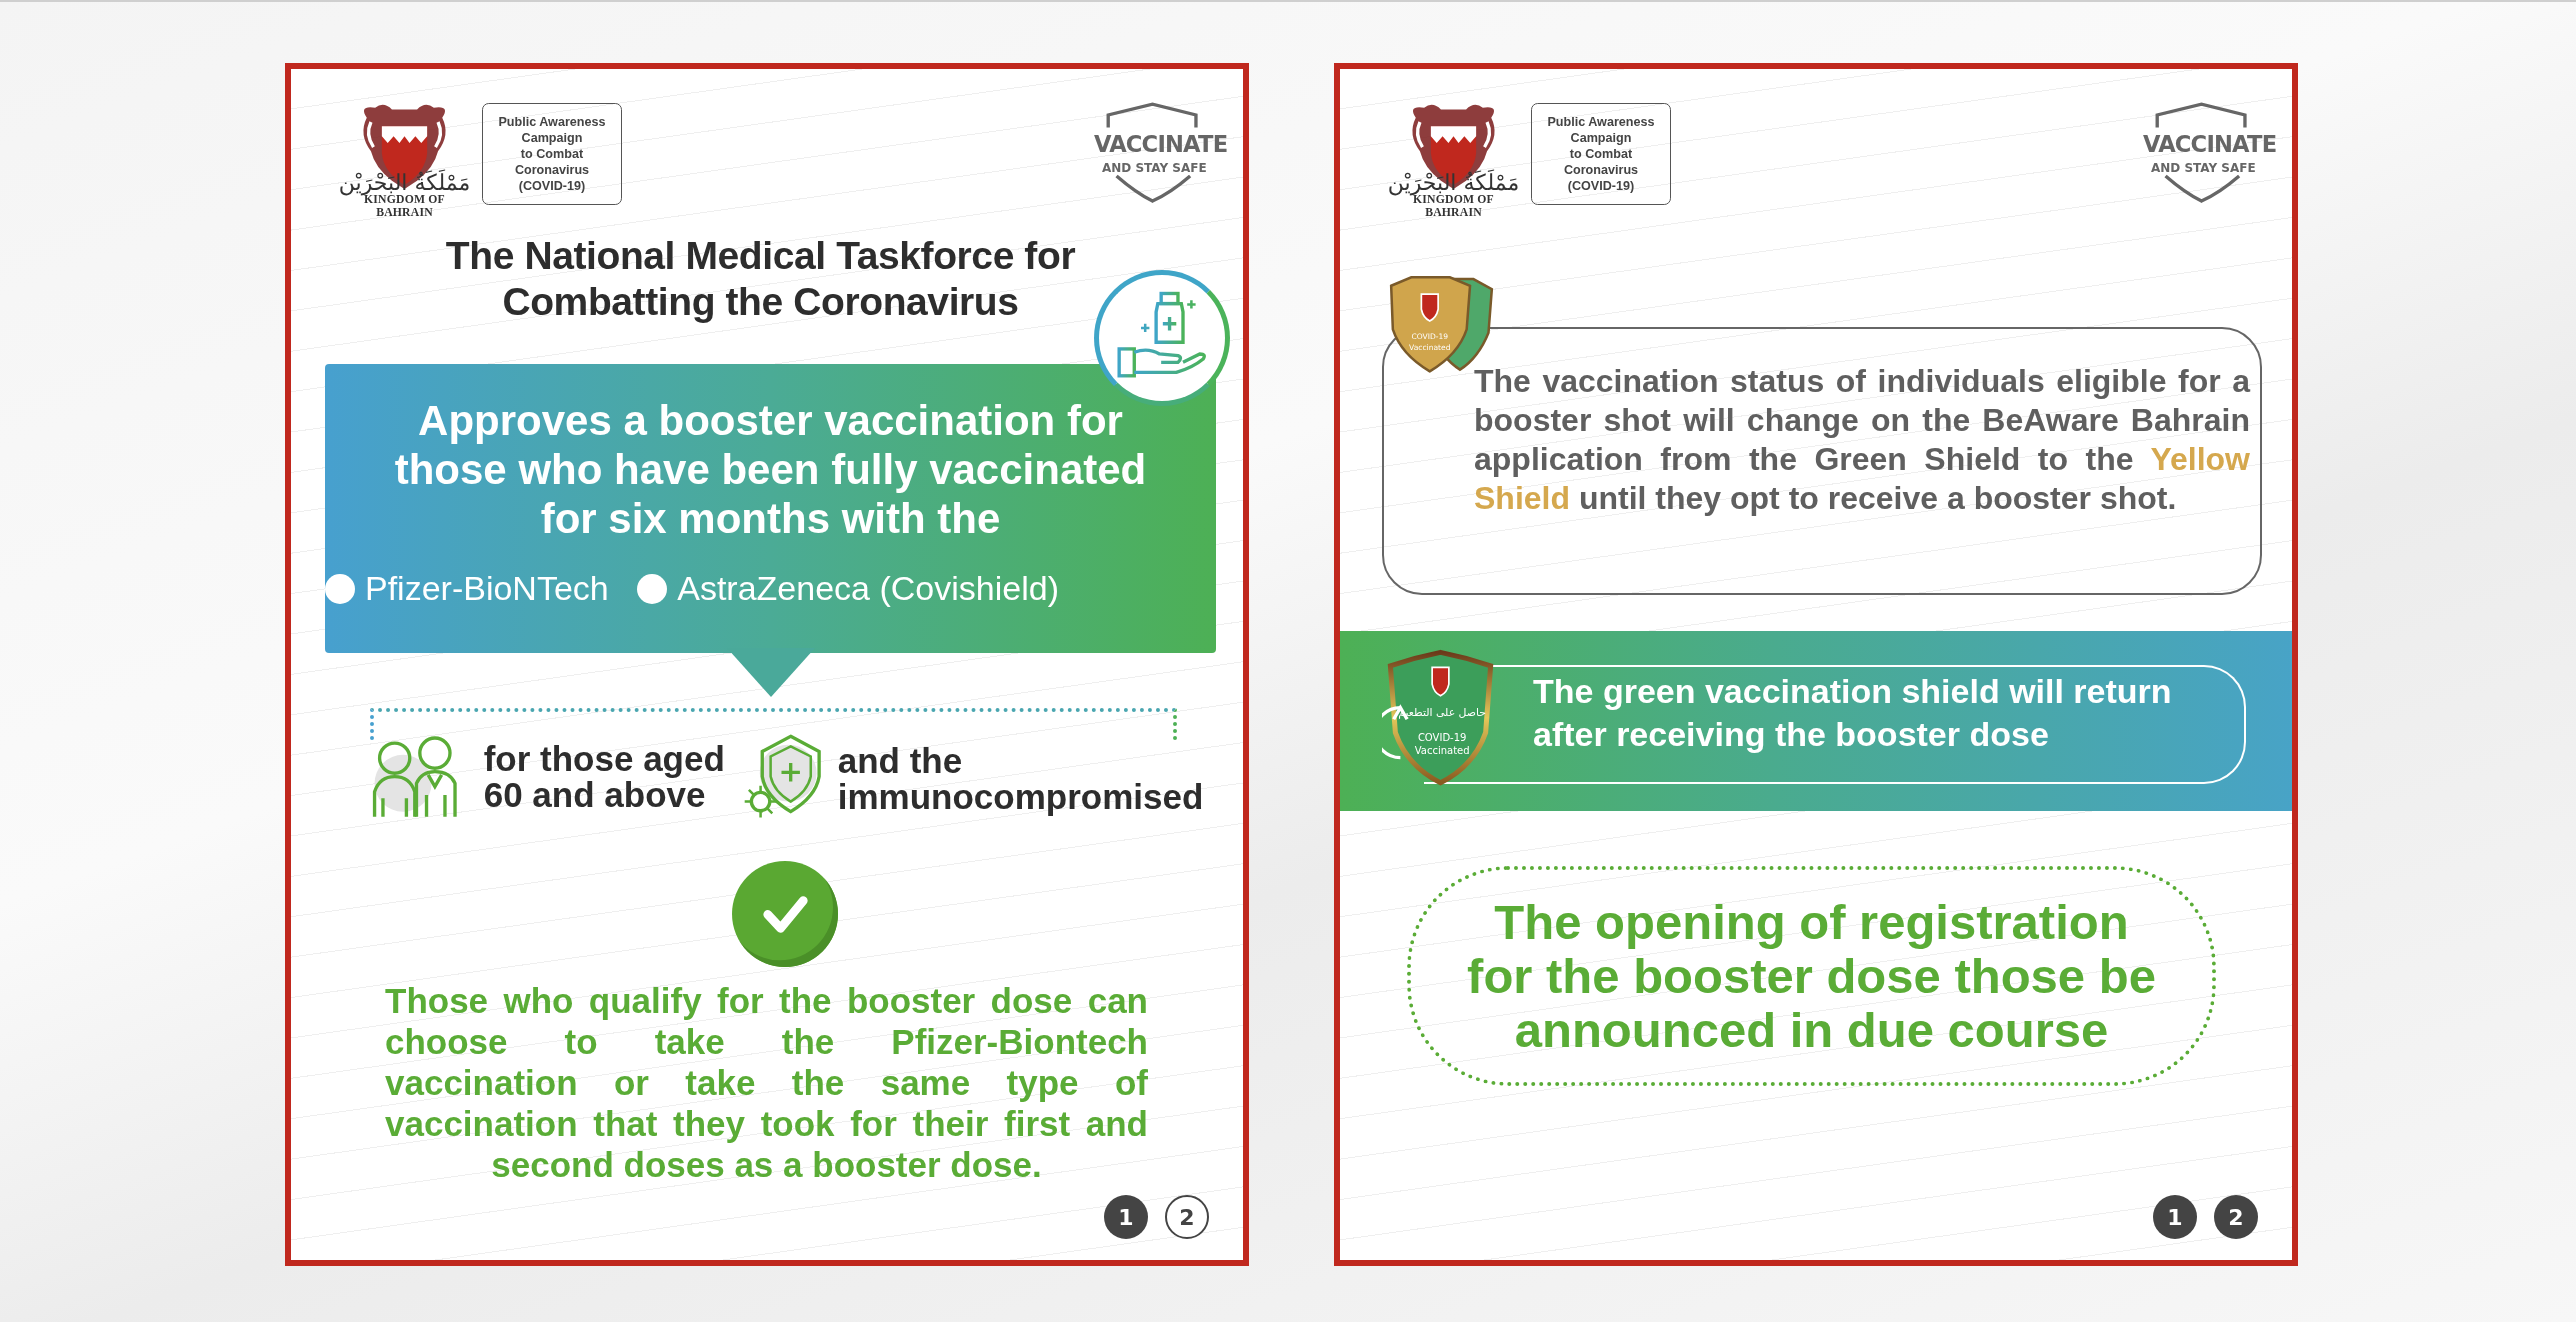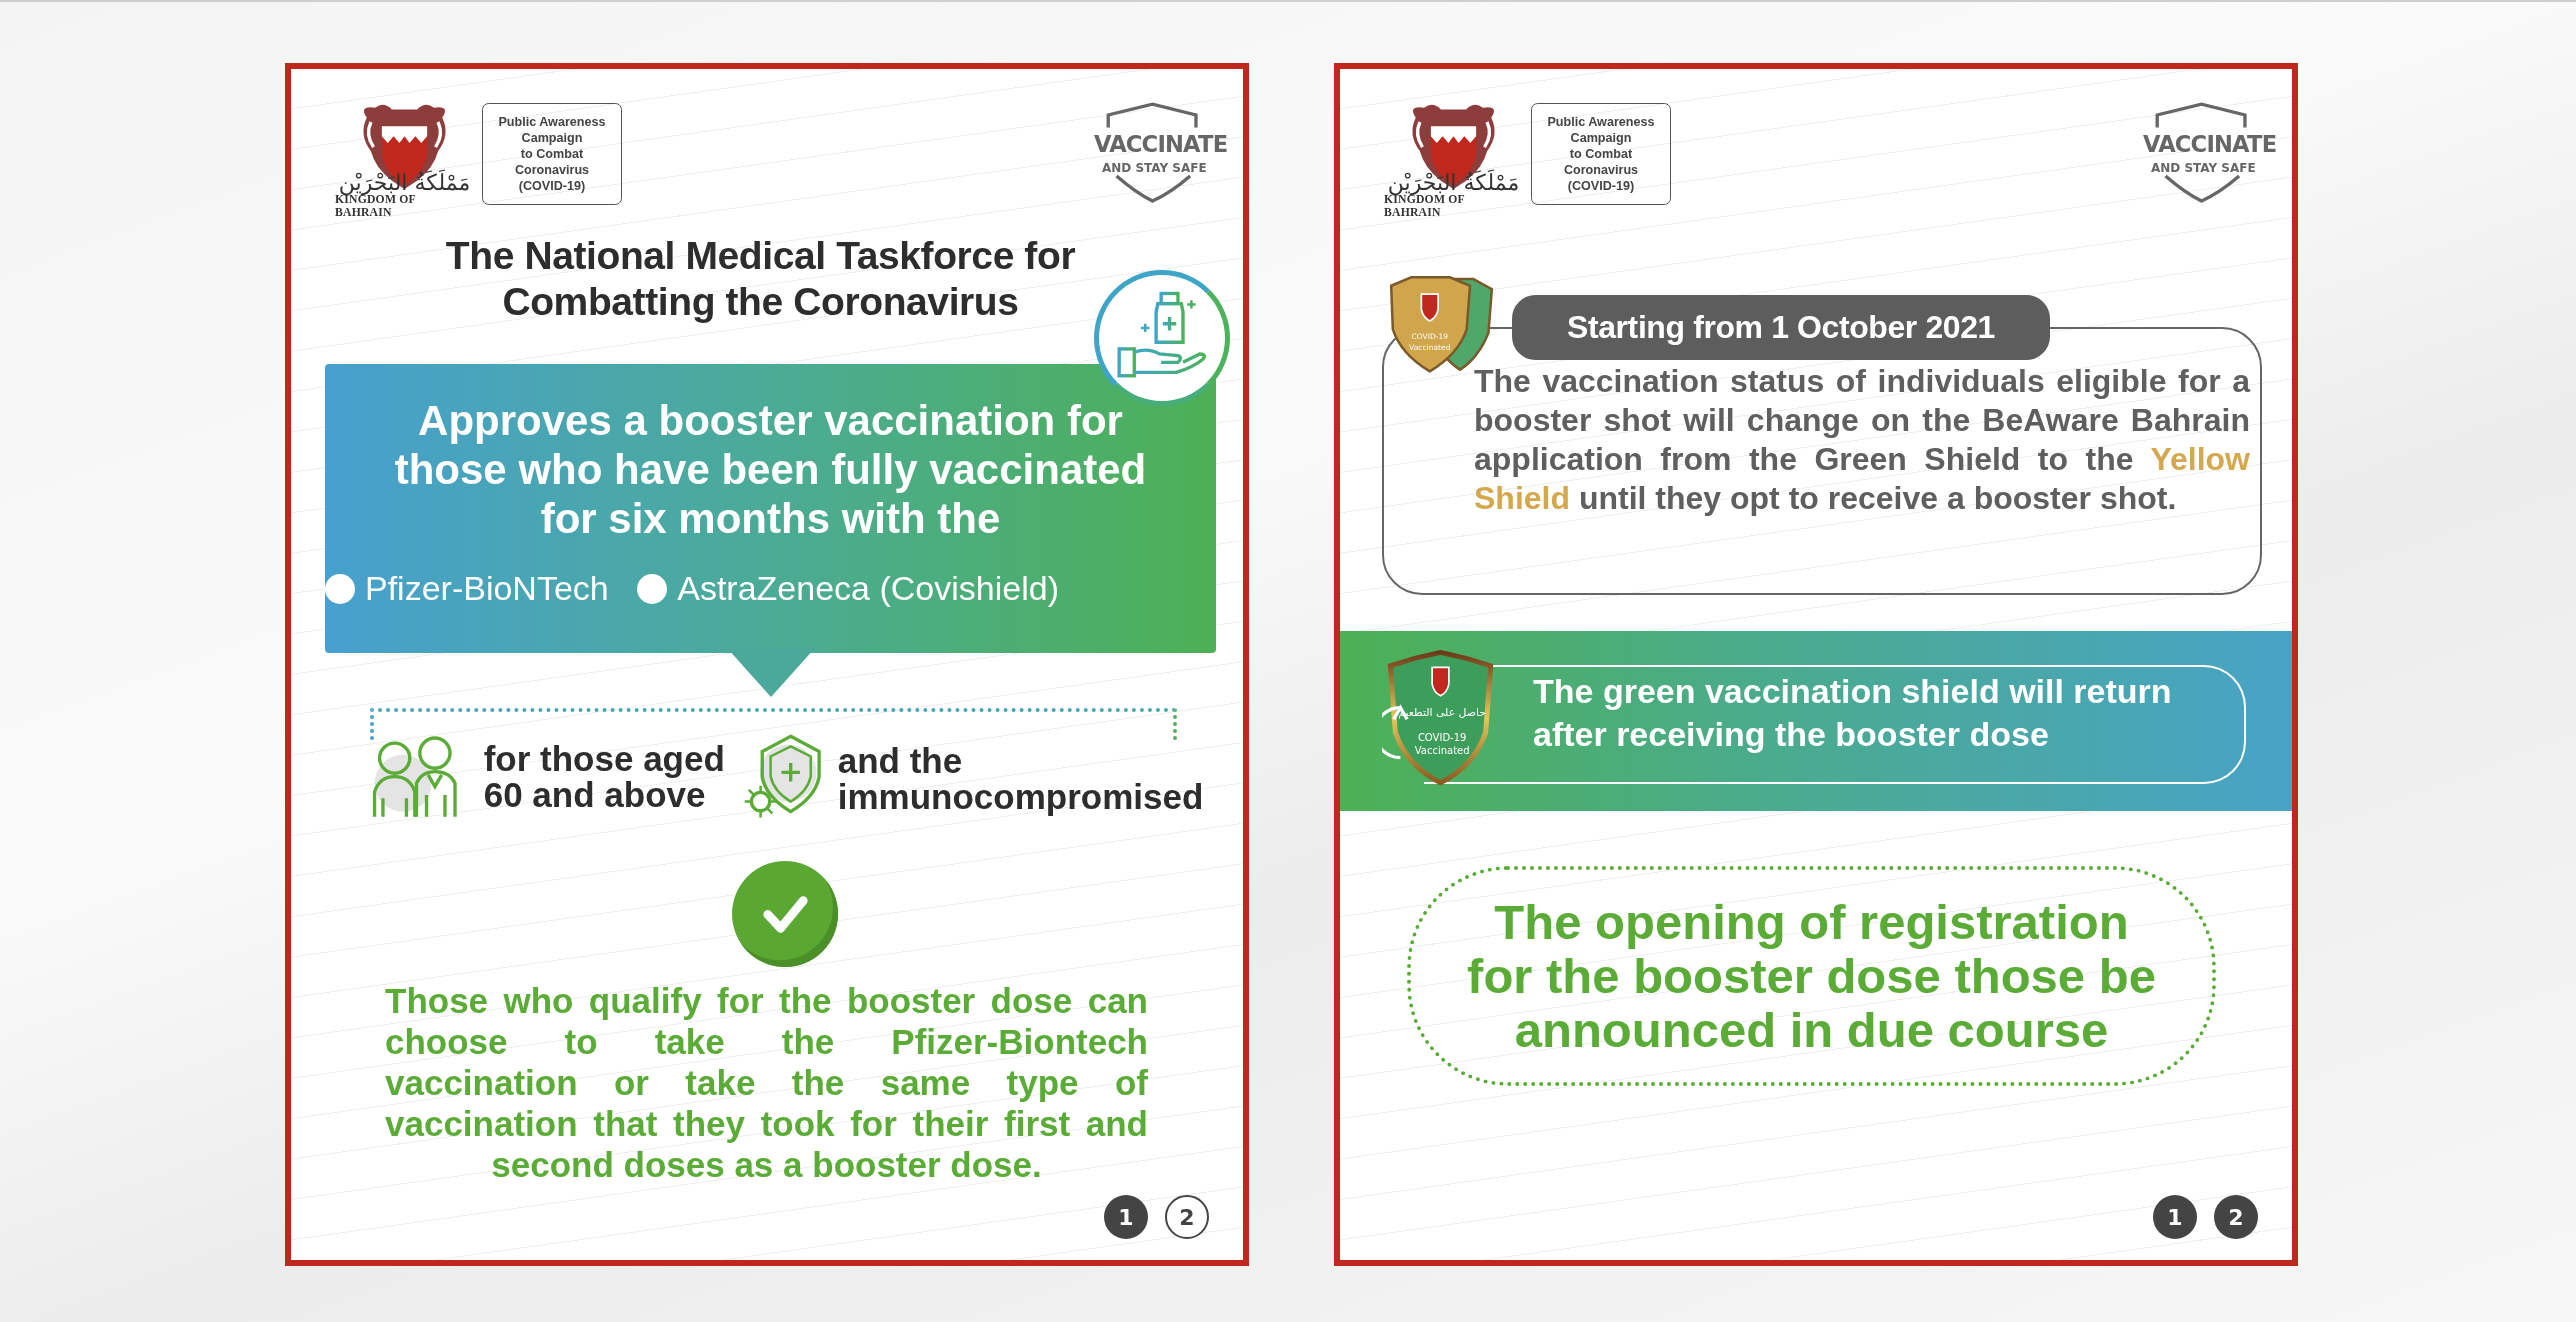--- a/index.html
+++ b/index.html
@@ -26,7 +26,7 @@
   
   .emblem { position:absolute; left:42px; top:32px; width:143px; height:109px; }
   .emblem-arabic { position:absolute; left:44px; top:101px; width:139px; text-align:center; font-family:"DejaVu Serif", serif; font-size:22px; color:#333; }
-  .emblem-name { position:absolute; left:44px; top:124px; width:139px; text-align:left; font-family:"Liberation Serif", serif; font-size:11.7px; font-weight:bold; color:#333; letter-spacing:0.2px; }
+  .emblem-name { position:absolute; left:44px; top:124px; width:139px; text-align:center; font-family:"Liberation Serif", serif; font-size:11.7px; font-weight:bold; color:#333; letter-spacing:0.2px; }
   .campaign-box { position:absolute; left:191px; top:34px; width:140px; height:102px; border:1.7px solid #555; border-radius:6.7px; display:flex; flex-direction:column; align-items:center; justify-content:center; padding:3.4px; }
   .campaign-box span { display:block; font-size:12.6px; font-weight:bold; color:#444; line-height:16px; text-align:center; }
   .vaccinate-badge { position:absolute; right:32px; top:25px; width:117px; height:113px; }

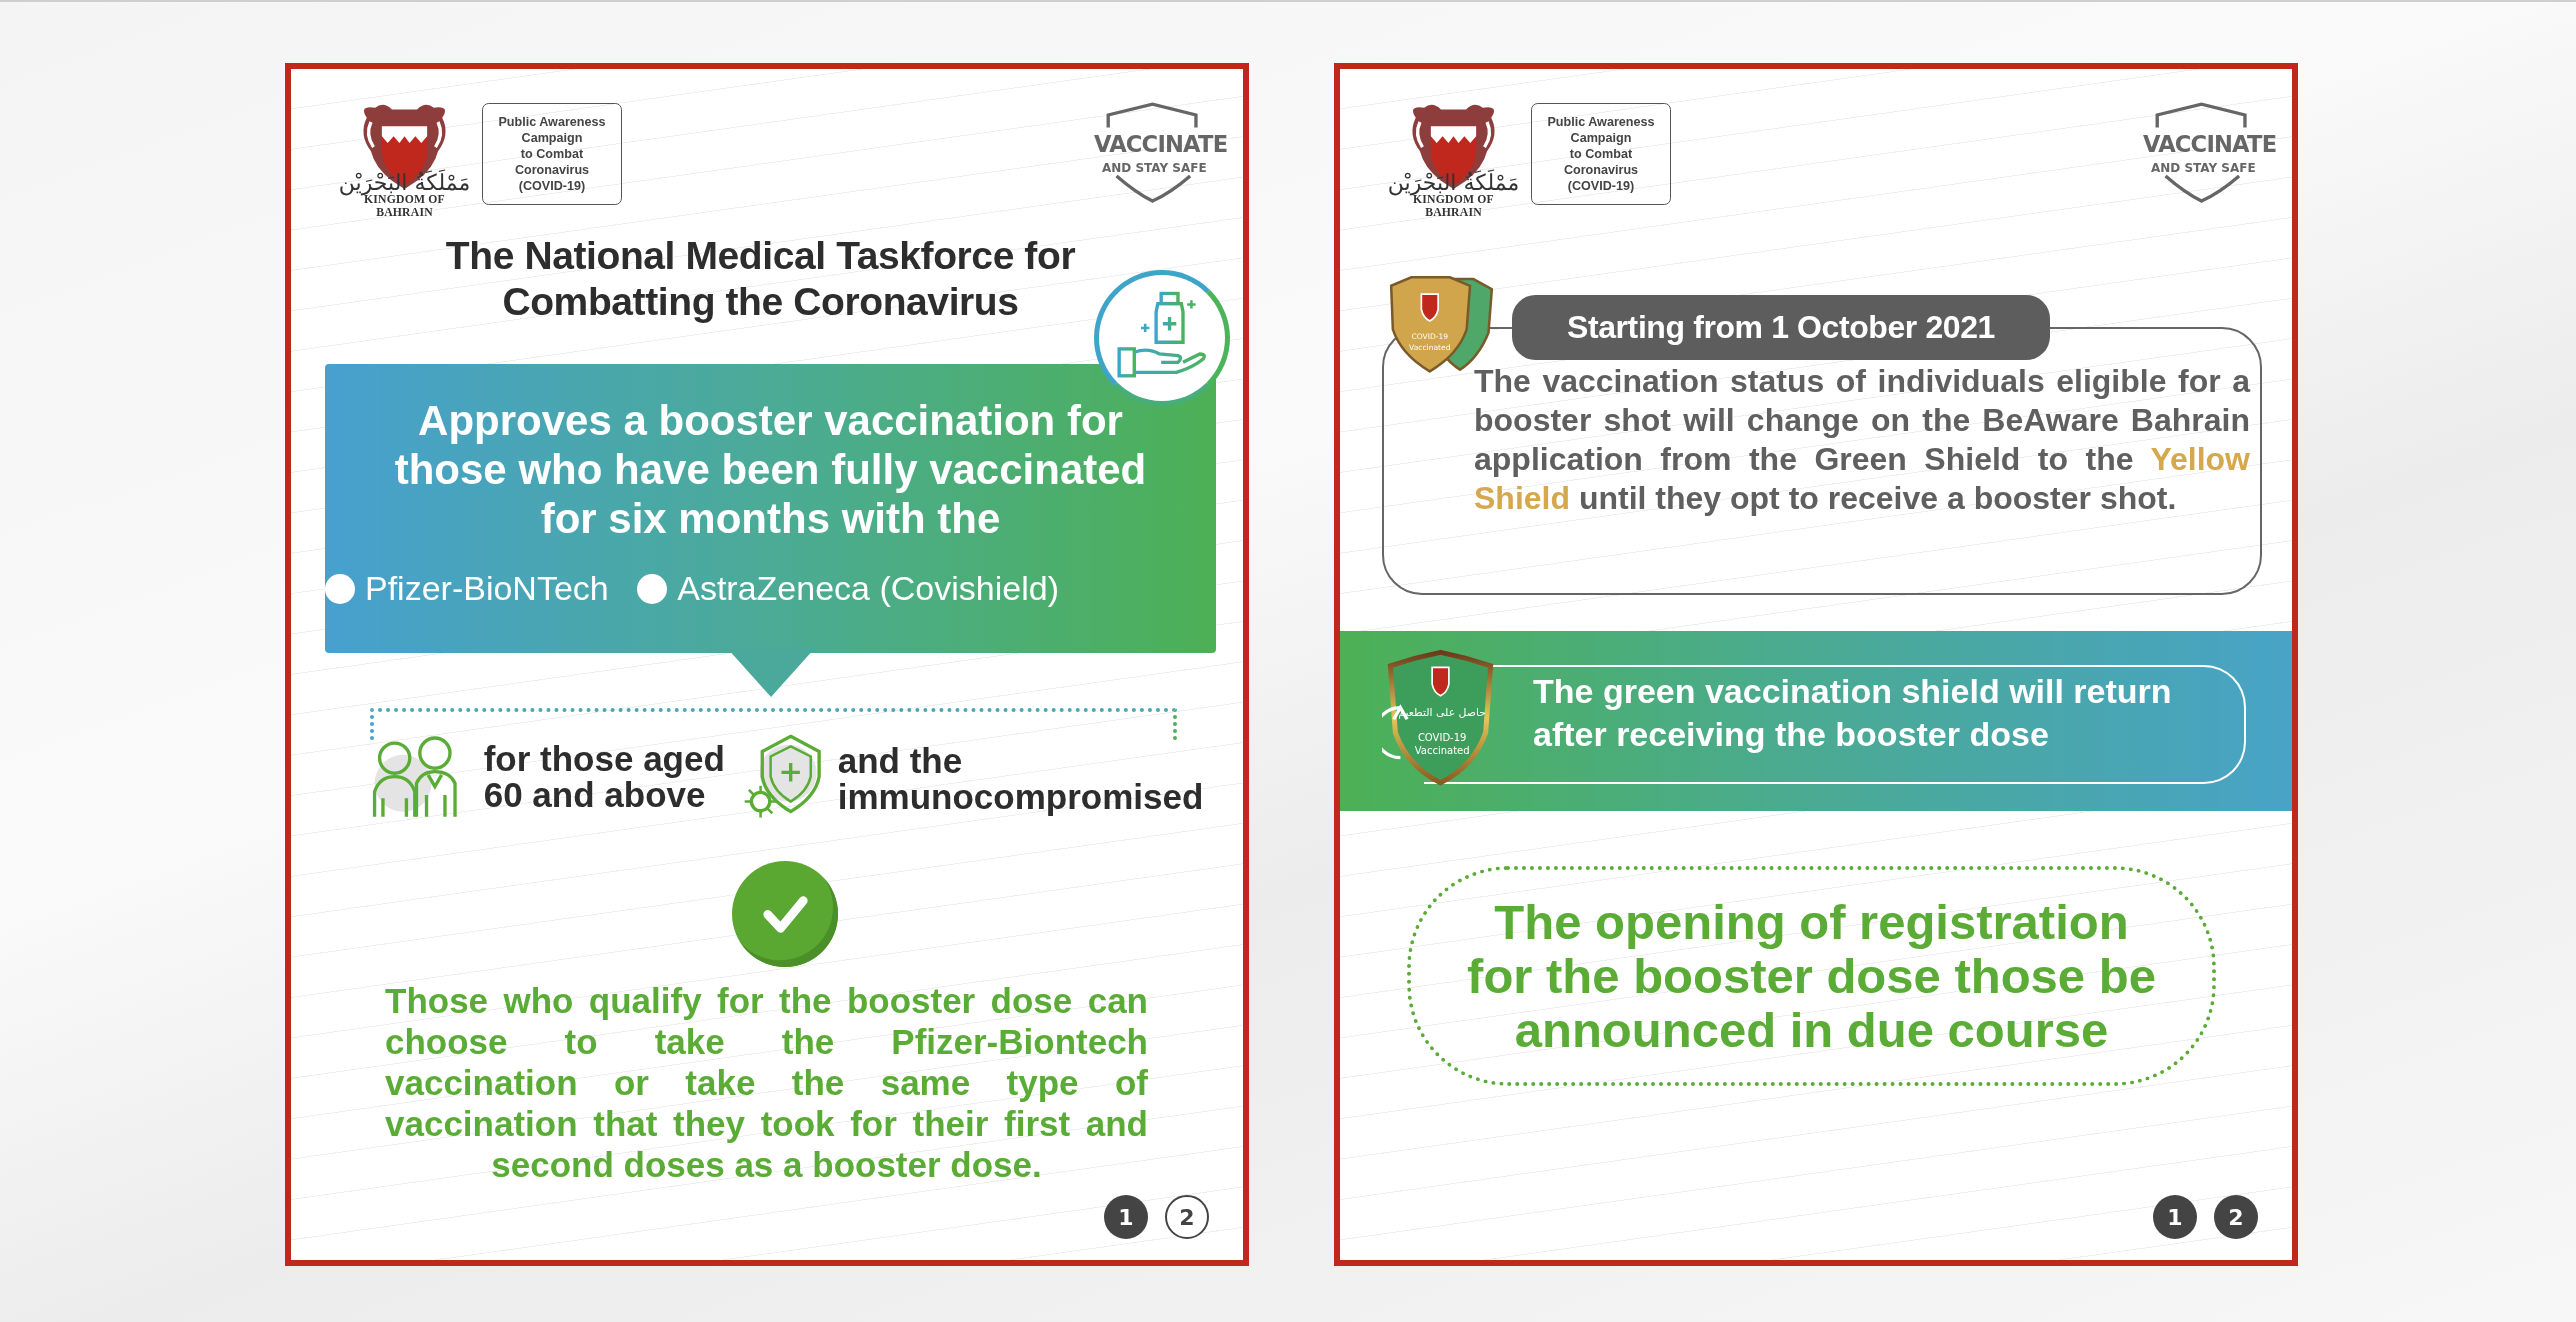--- a/index.html
+++ b/index.html
@@ -231,7 +231,6 @@
     <text x="52" y="90" text-anchor="middle" font-size="9" fill="#fff" font-family="DejaVu Sans, sans-serif">Vaccinated</text>
   </svg>
 
-  <div class="date-pill">Starting from 1 October 2021</div>
   <div class="status-box"></div>
   <div class="status-text"><span>The vaccination status of individuals eligible for a booster shot will change on the BeAware Bahrain application from the Green Shield to the </span><span class="yellow">Yellow Shield</span><span> until they opt to receive a booster shot.</span></div>
 

